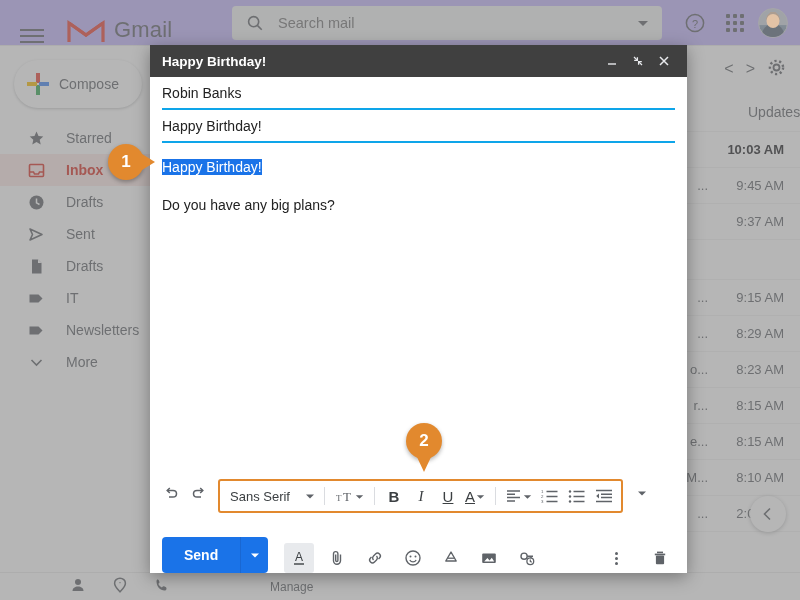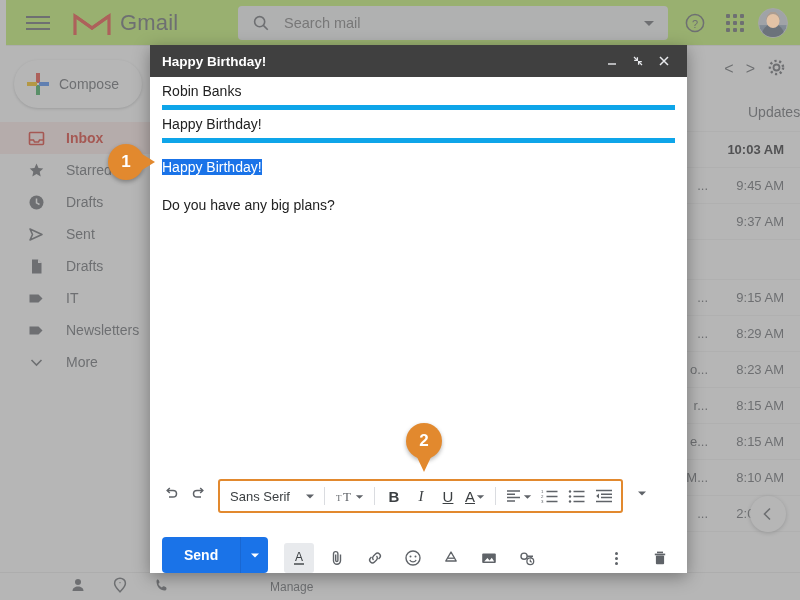--- a/index.html
+++ b/index.html
@@ -16,9 +16,8 @@
 
   .topbar {
     position: absolute; top: 0; left: 0; right: 0; height: 46px;
-    background: #bef264; display: flex; align-items: center;
+    background: #c4b5fd; display: flex; align-items: flex-end;
     border-bottom: 1px solid #ebebeb;
-    margin-left: 6px;
   }
   .hamburger { width: 24px; height: 18px; margin-left: 20px; position: relative; cursor: pointer; }
   .hamburger i { position: absolute; left: 0; width: 24px; height: 2px; background: #5f6368; display:block; }

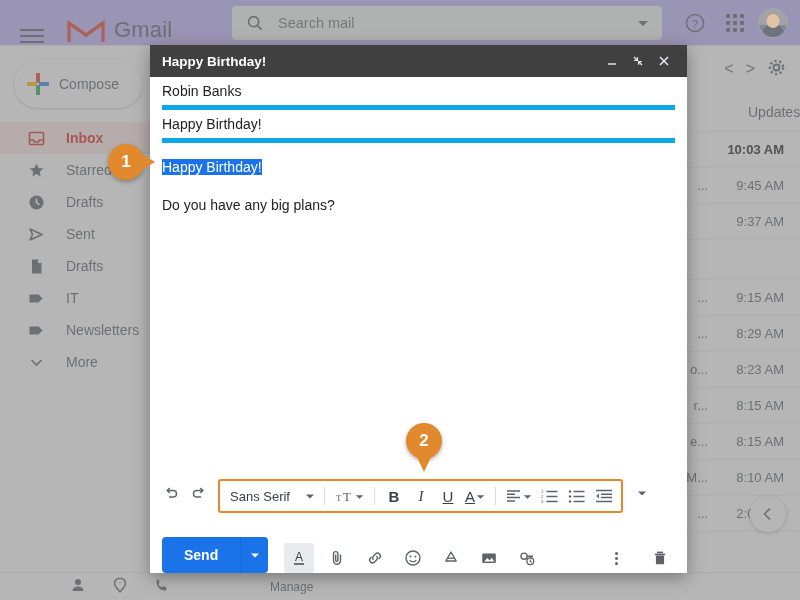--- a/index.html
+++ b/index.html
@@ -129,7 +129,7 @@
 
   .field {
     height: 33px; display: flex; align-items: center; margin: 0 12px;
-    border-bottom: 5px solid #0ea5e9; font-size: 14px; color: #222;
+    border-bottom: 2px solid #0ea5e9; font-size: 14px; color: #222;
   }
   .body-area { flex: 1; padding: 14px 12px 0 12px; font-size: 14px; color: #222; line-height: 20px; }
   .sel-text { background: #1a73e8; color: #ffffff; display: inline; }

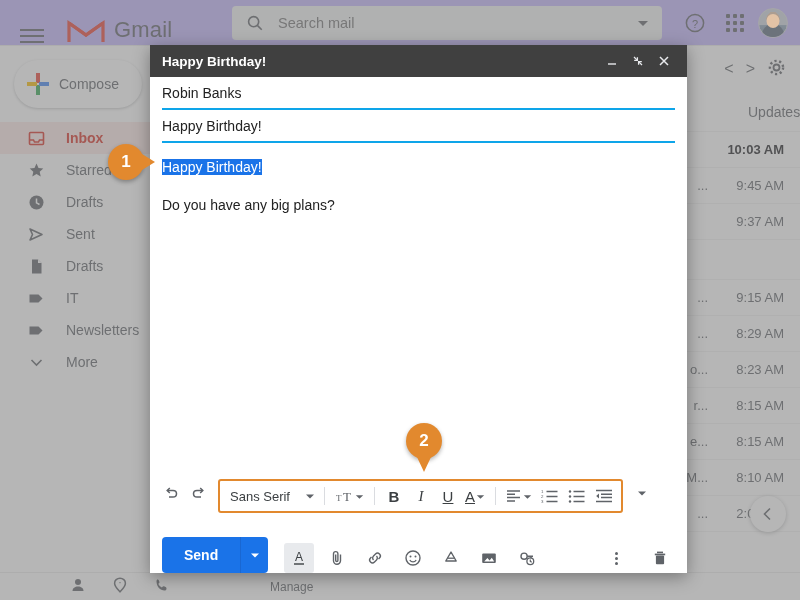--- a/index.html
+++ b/index.html
@@ -254,6 +254,14 @@
       </div>
 
       <div class="navlist">
+        <div class="navitem">
+          <span class="ni-icon">
+            <svg width="17" height="17" viewBox="0 0 17 17">
+                <path d="M8.5 1.6l2 4.4 4.8.5-3.6 3.3 1 4.7-4.2-2.5-4.2 2.5 1-4.7L1.7 6.5l4.8-.5z" fill="#5f6368"></path>
+              </svg>
+          </span>
+          <span class="ni-label">Starred</span>
+        </div>
         <div class="navitem active">
           <span class="ni-icon">
             <svg width="17" height="17" viewBox="0 0 17 17">
@@ -262,14 +270,6 @@
               </svg>
           </span>
           <span class="ni-label">Inbox</span>
-        </div>
-        <div class="navitem">
-          <span class="ni-icon">
-            <svg width="17" height="17" viewBox="0 0 17 17">
-                <path d="M8.5 1.6l2 4.4 4.8.5-3.6 3.3 1 4.7-4.2-2.5-4.2 2.5 1-4.7L1.7 6.5l4.8-.5z" fill="#5f6368"></path>
-              </svg>
-          </span>
-          <span class="ni-label">Starred</span>
         </div>
         <div class="navitem">
           <span class="ni-icon">

